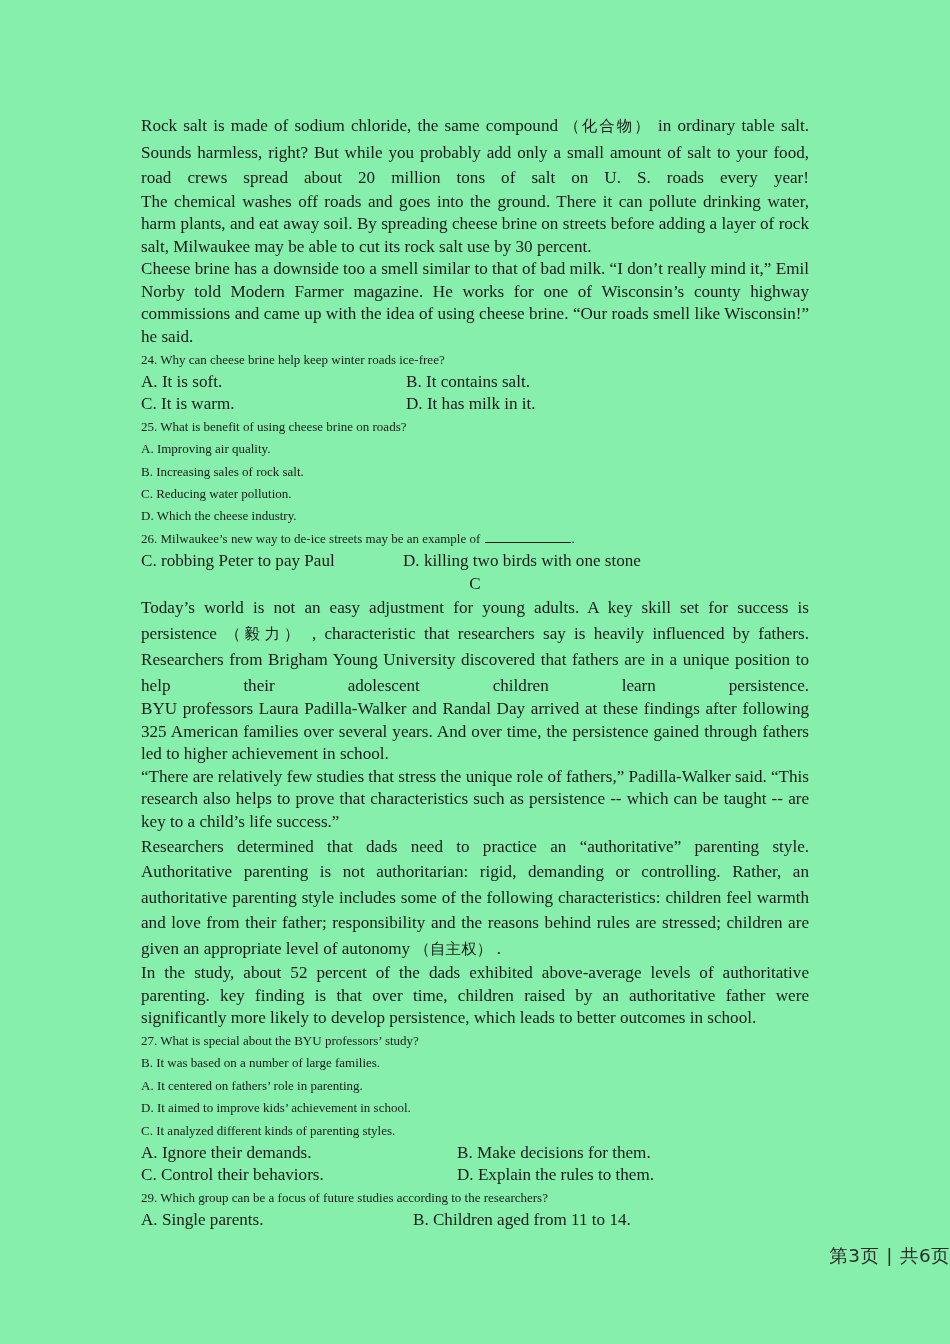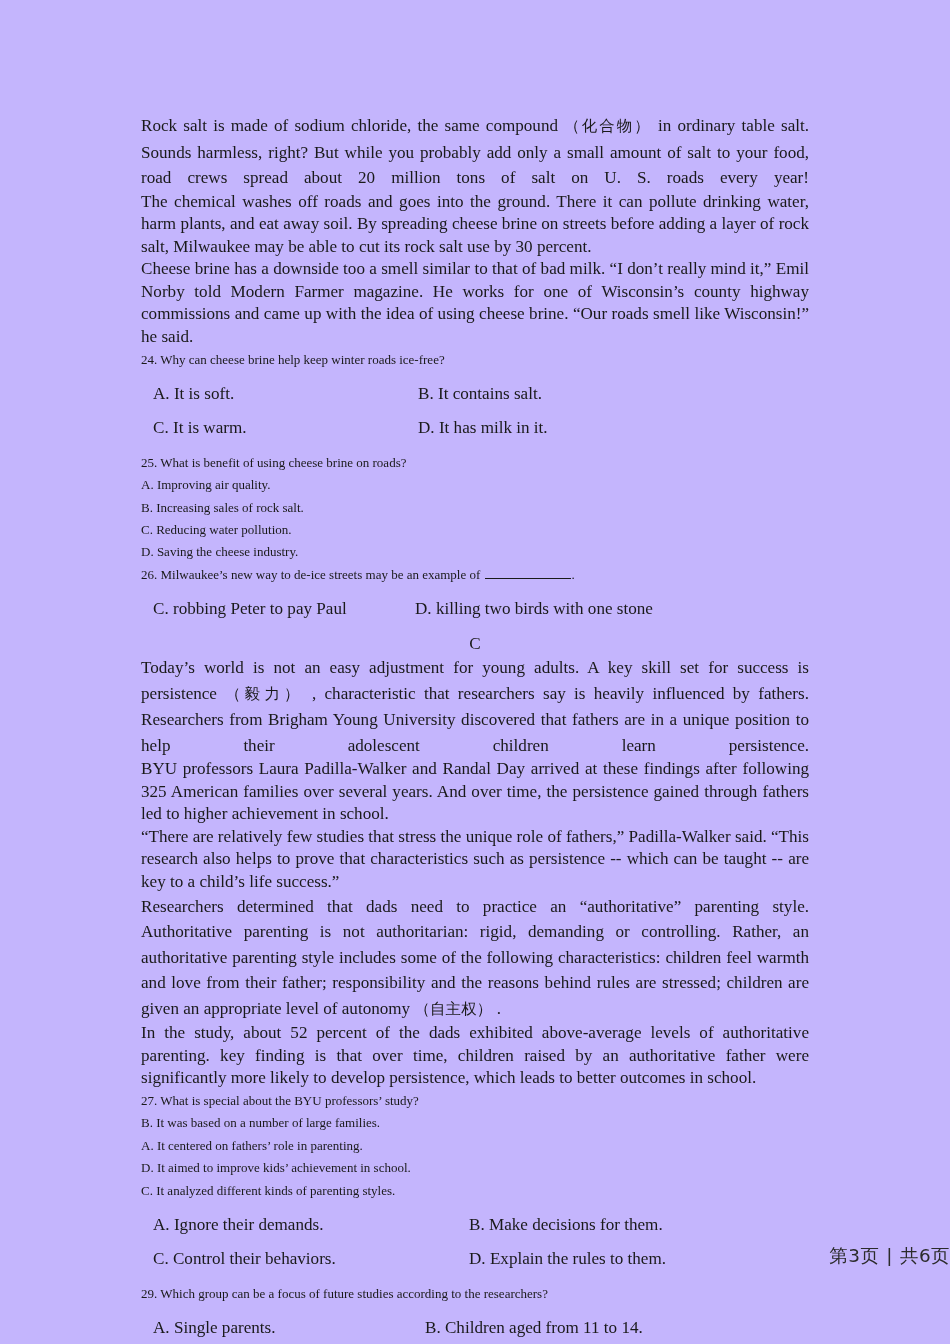--- a/index.html
+++ b/index.html
@@ -23,7 +23,7 @@
     top: 0;
     width: 950px;
     height: 1344px;
-    background: #c4b5fd;
+    background: #86efac;
   }
 
   .content {

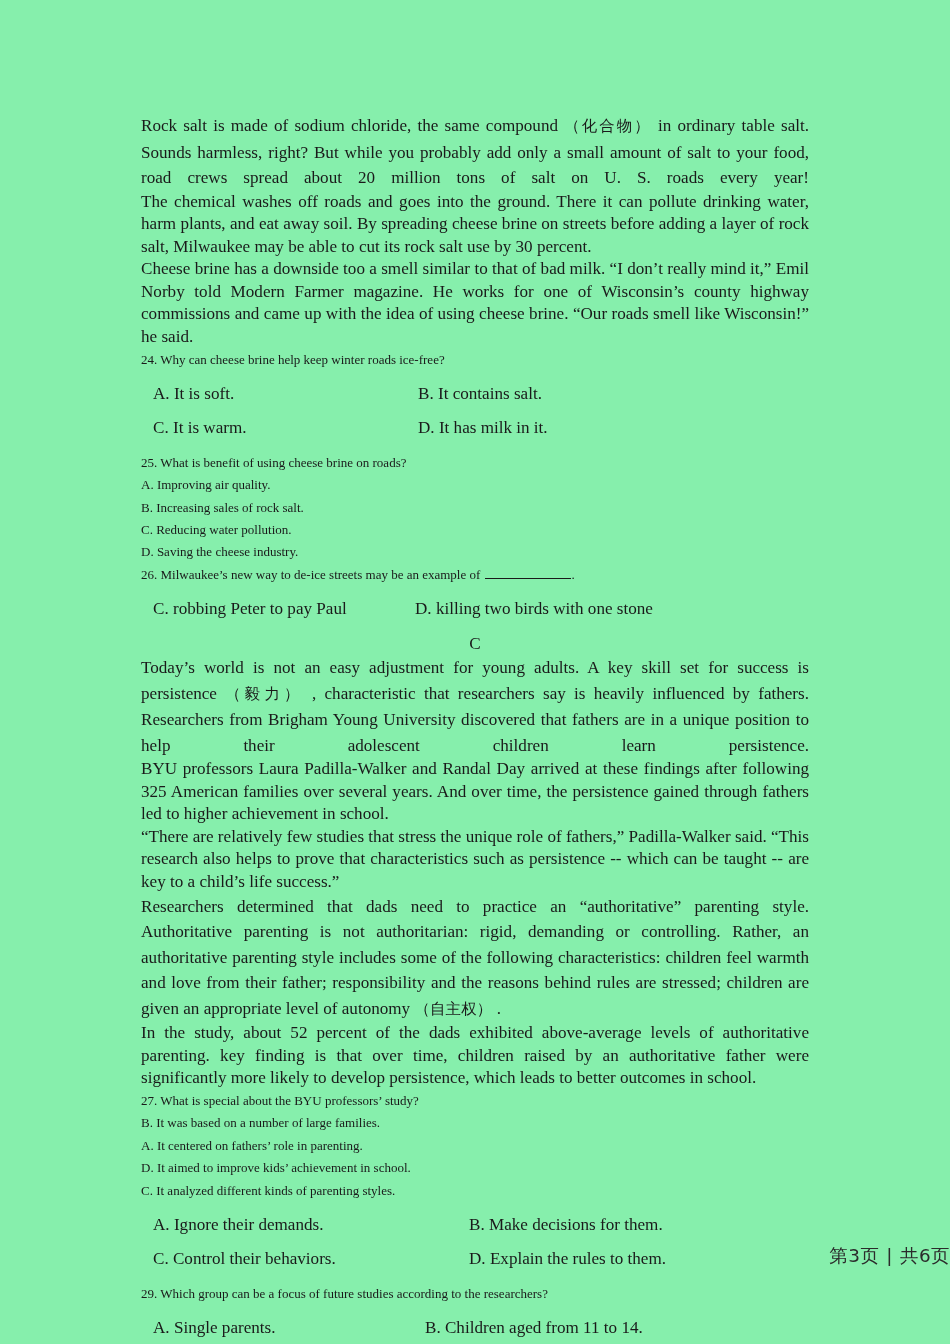--- a/index.html
+++ b/index.html
@@ -67,7 +67,7 @@
   .optrow {
     font-size: 17.1px;
     line-height: 22.4px;
-    margin: 12px;
+    margin: 0;
     position: relative;
     height: 22.4px;
     white-space: nowrap;

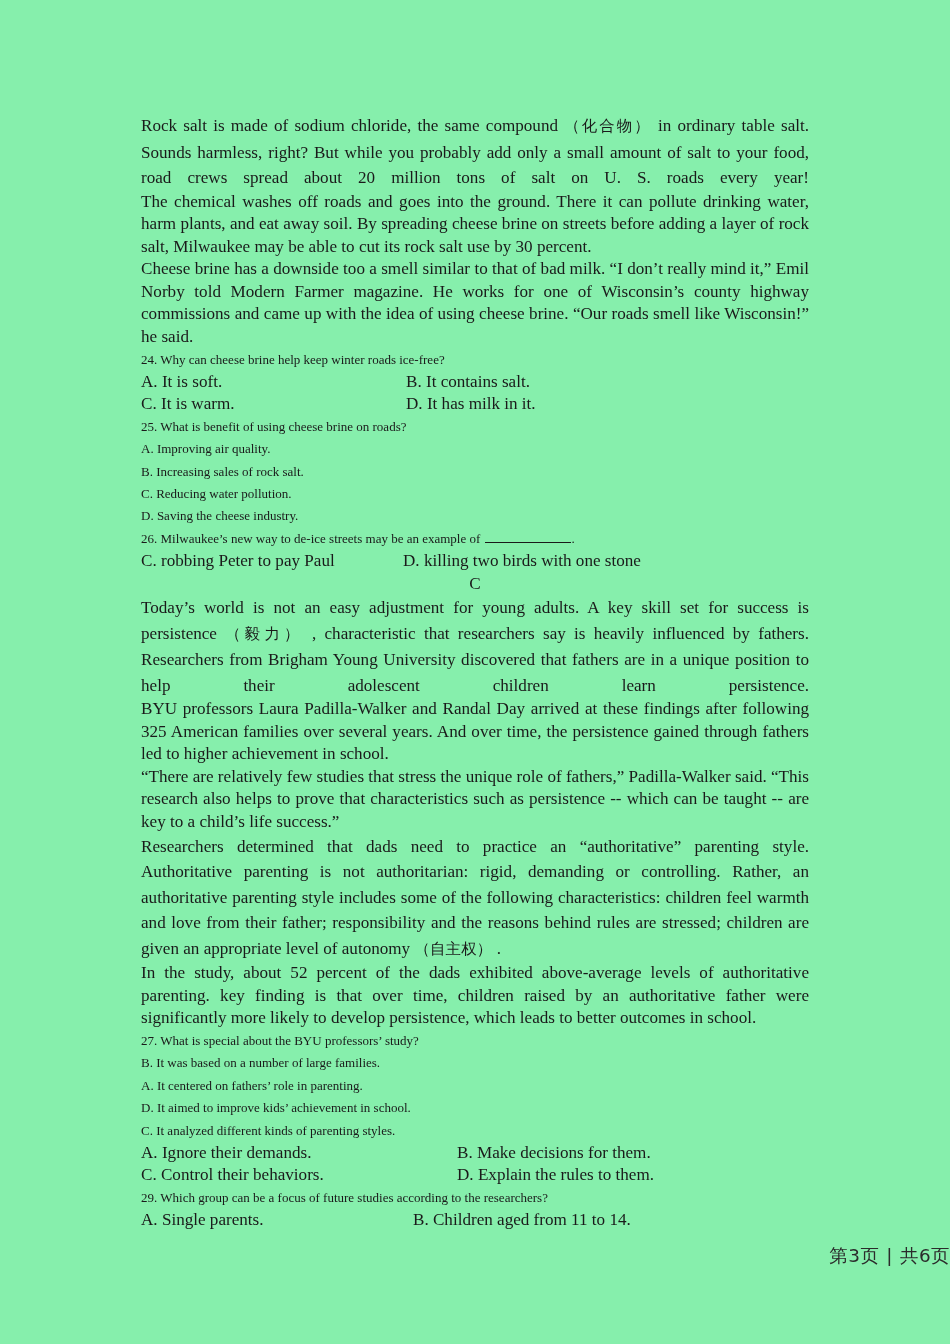--- a/index.html
+++ b/index.html
@@ -139,7 +139,7 @@
     <p class="qline">A. Improving air quality.</p>
     <p class="qline">B. Increasing sales of rock salt.</p>
     <p class="qline">C. Reducing water pollution.</p>
-    <p class="qline">D. Saving the cheese industry.</p>
+    <p class="qline">D. Which the cheese industry.</p>
 
     <p class="qline"><span>26. Milwaukee’s new way to de-ice streets may be an example of </span><span class="blank-underline"></span><span>.</span></p>
     <div class="optrow">

